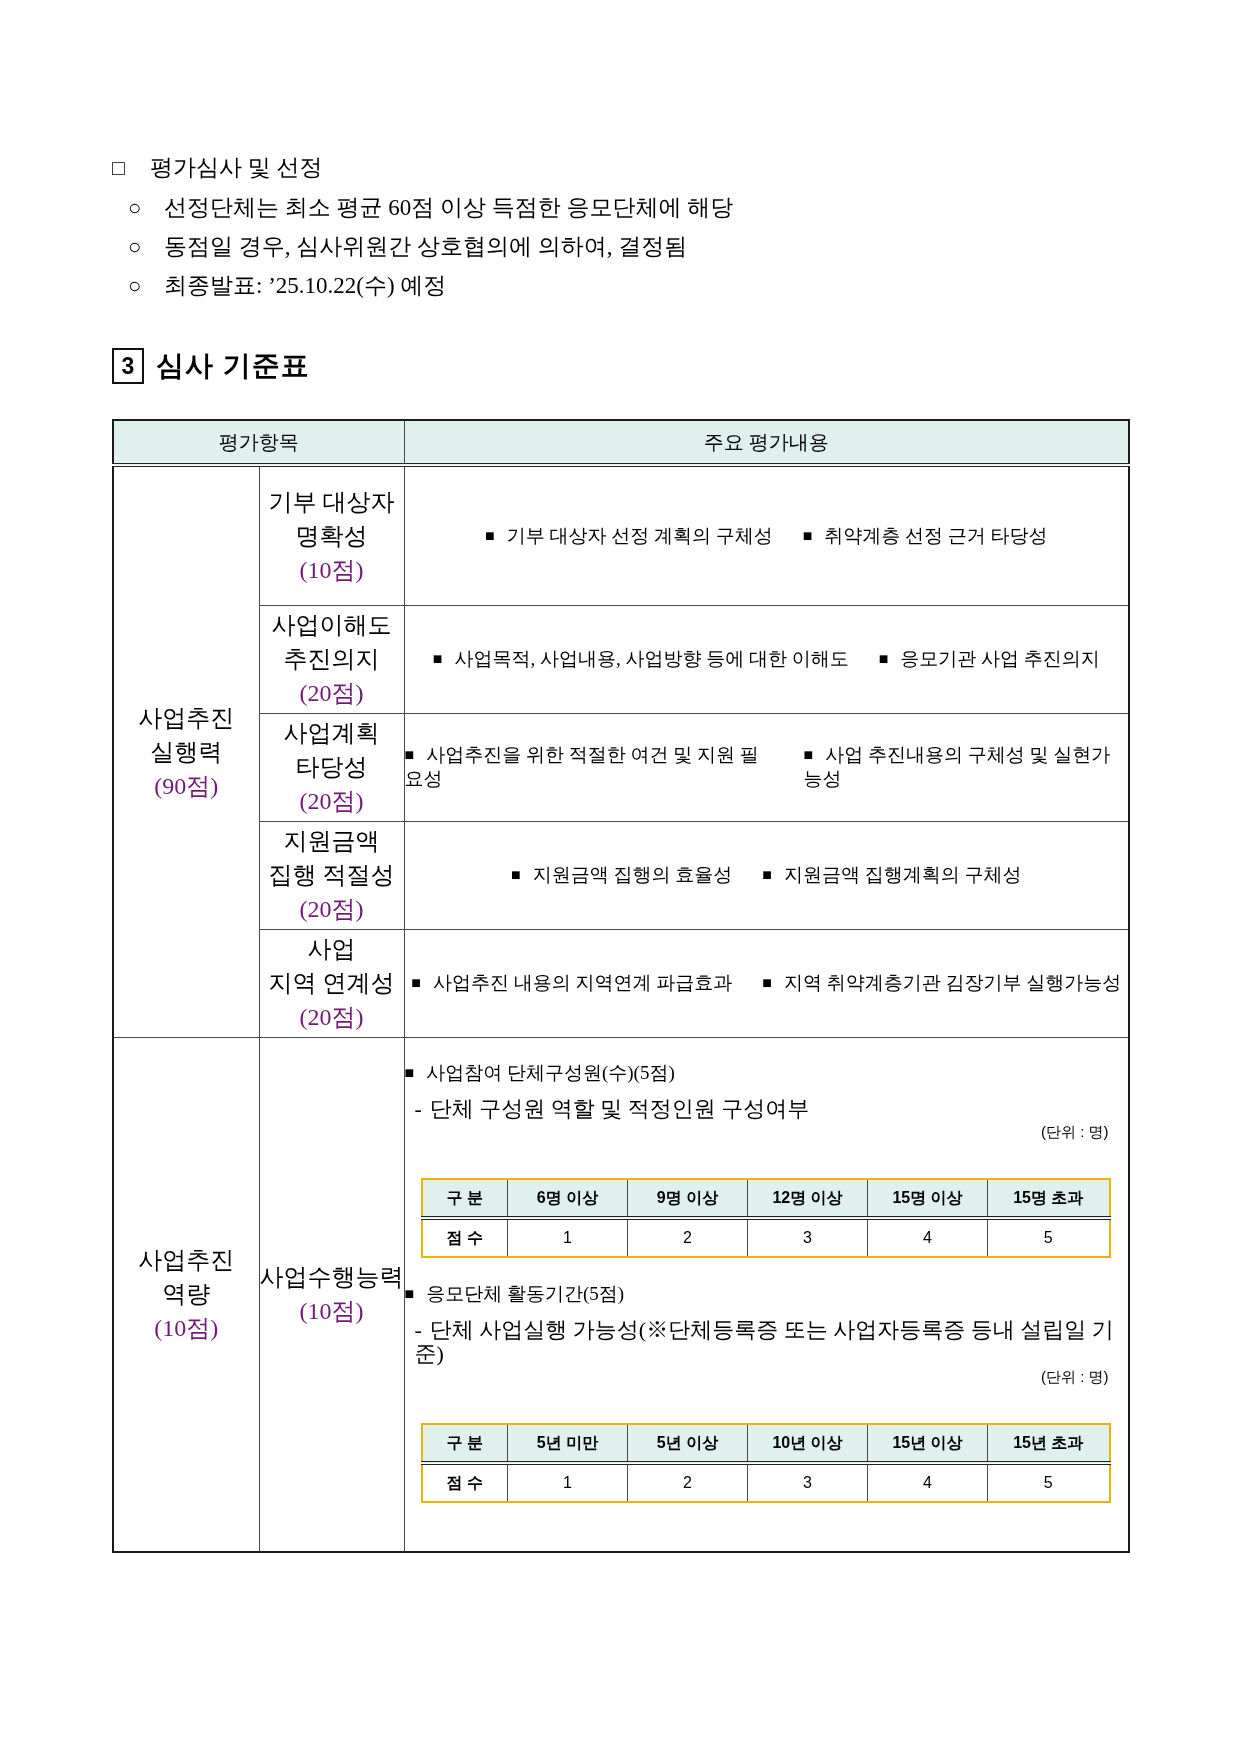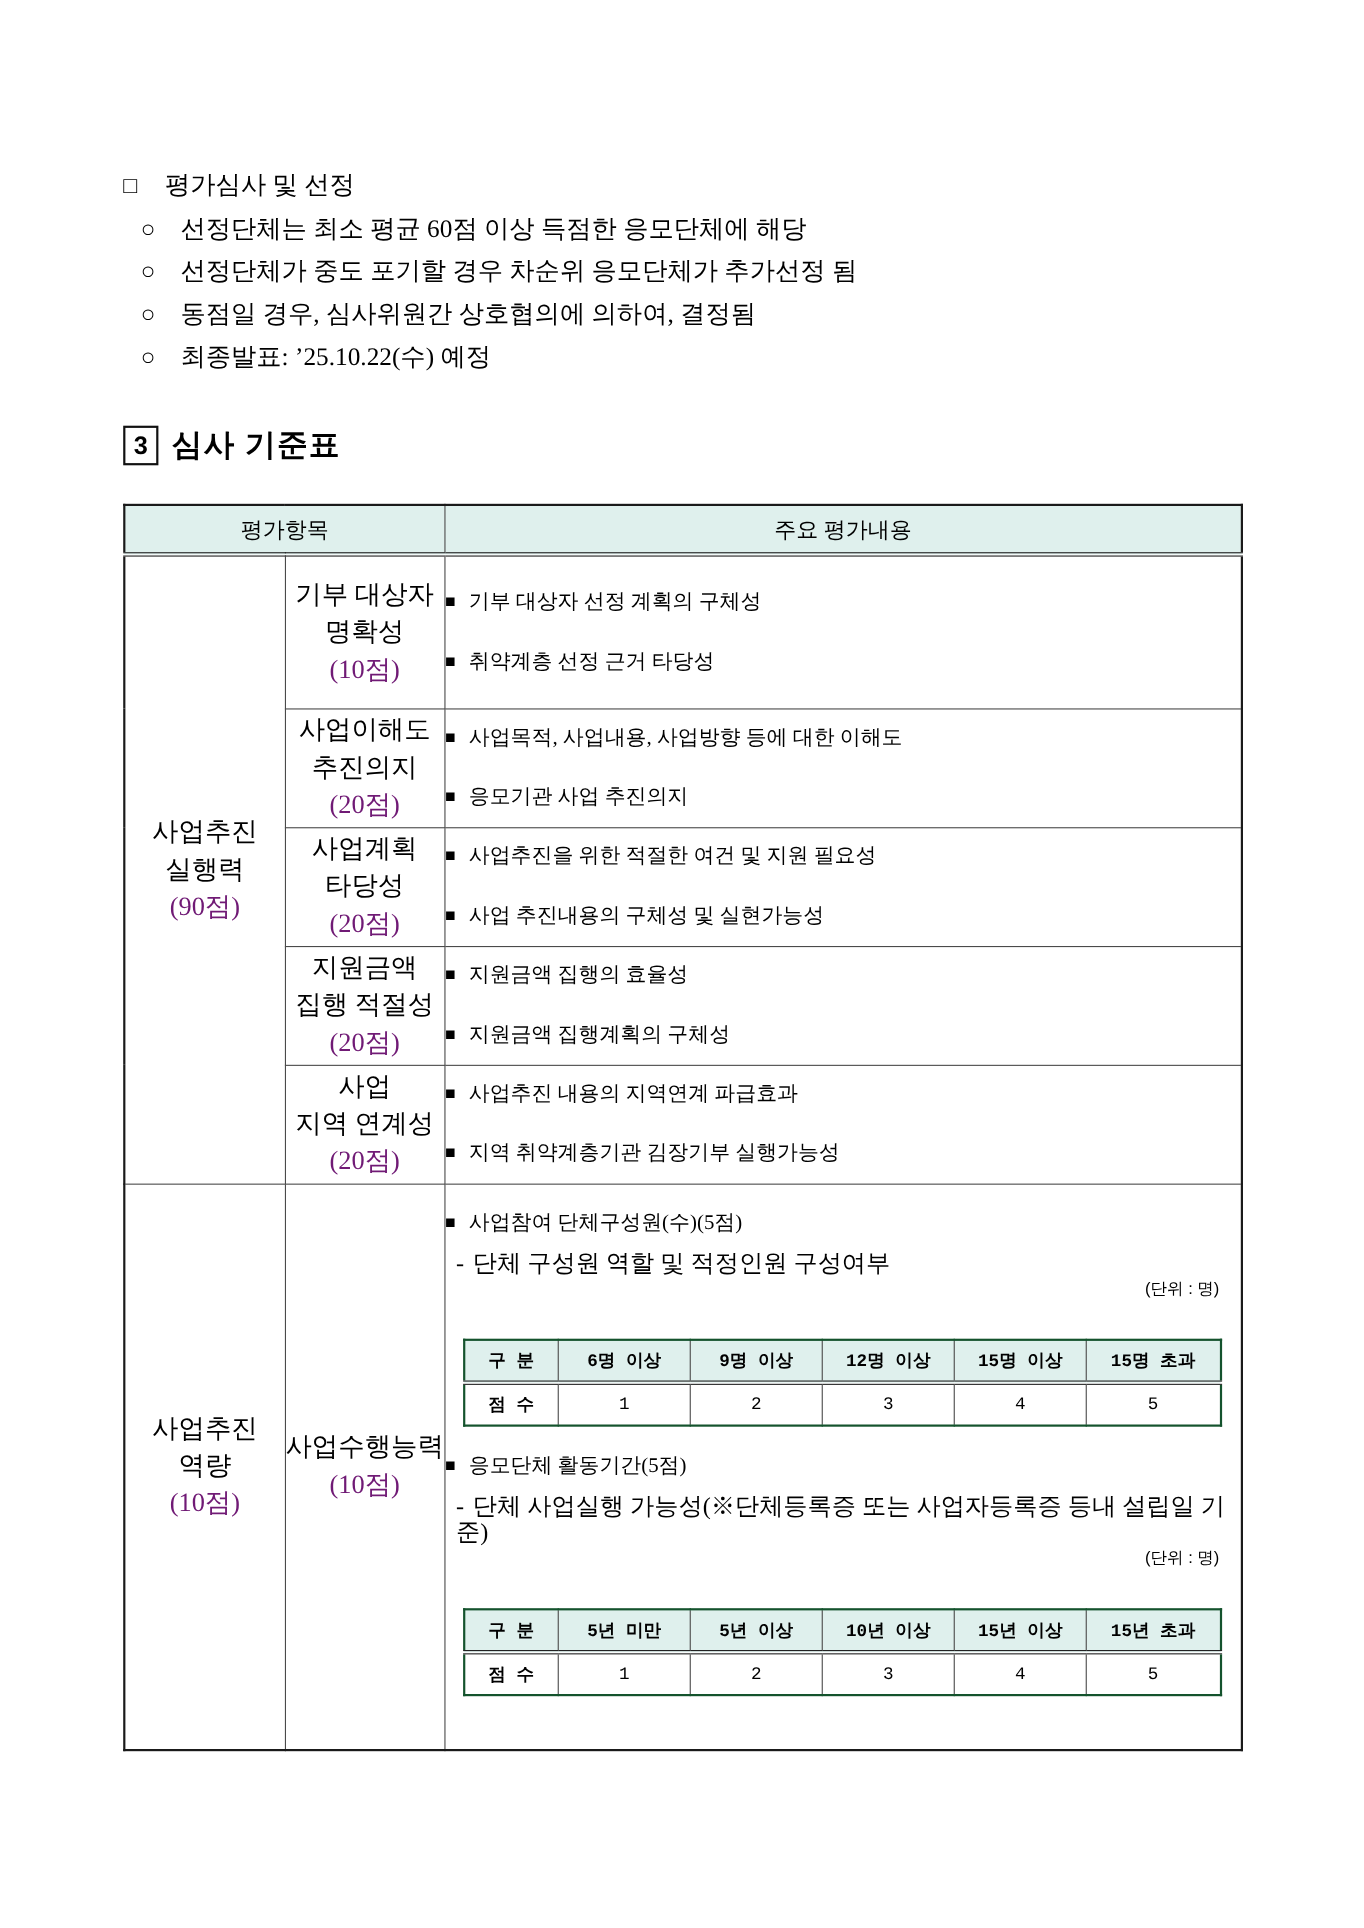--- a/index.html
+++ b/index.html
@@ -112,9 +112,6 @@
       <span class="marker-ci">○</span><span>선정단체는 최소 평균 60점 이상 득점한 응모단체에 해당</span>
     </div>
     <div class="intro-line intro-bullet">
-      <span class="marker-ci">○</span><span>선정단체가 중도 포기할 경우 차순위 응모단체가 추가선정 됨</span>
-    </div>
-    <div class="intro-line intro-bullet">
       <span class="marker-ci">○</span><span>동점일 경우, 심사위원간 상호협의에 의하여, 결정됨</span>
     </div>
     <div class="intro-line intro-bullet">

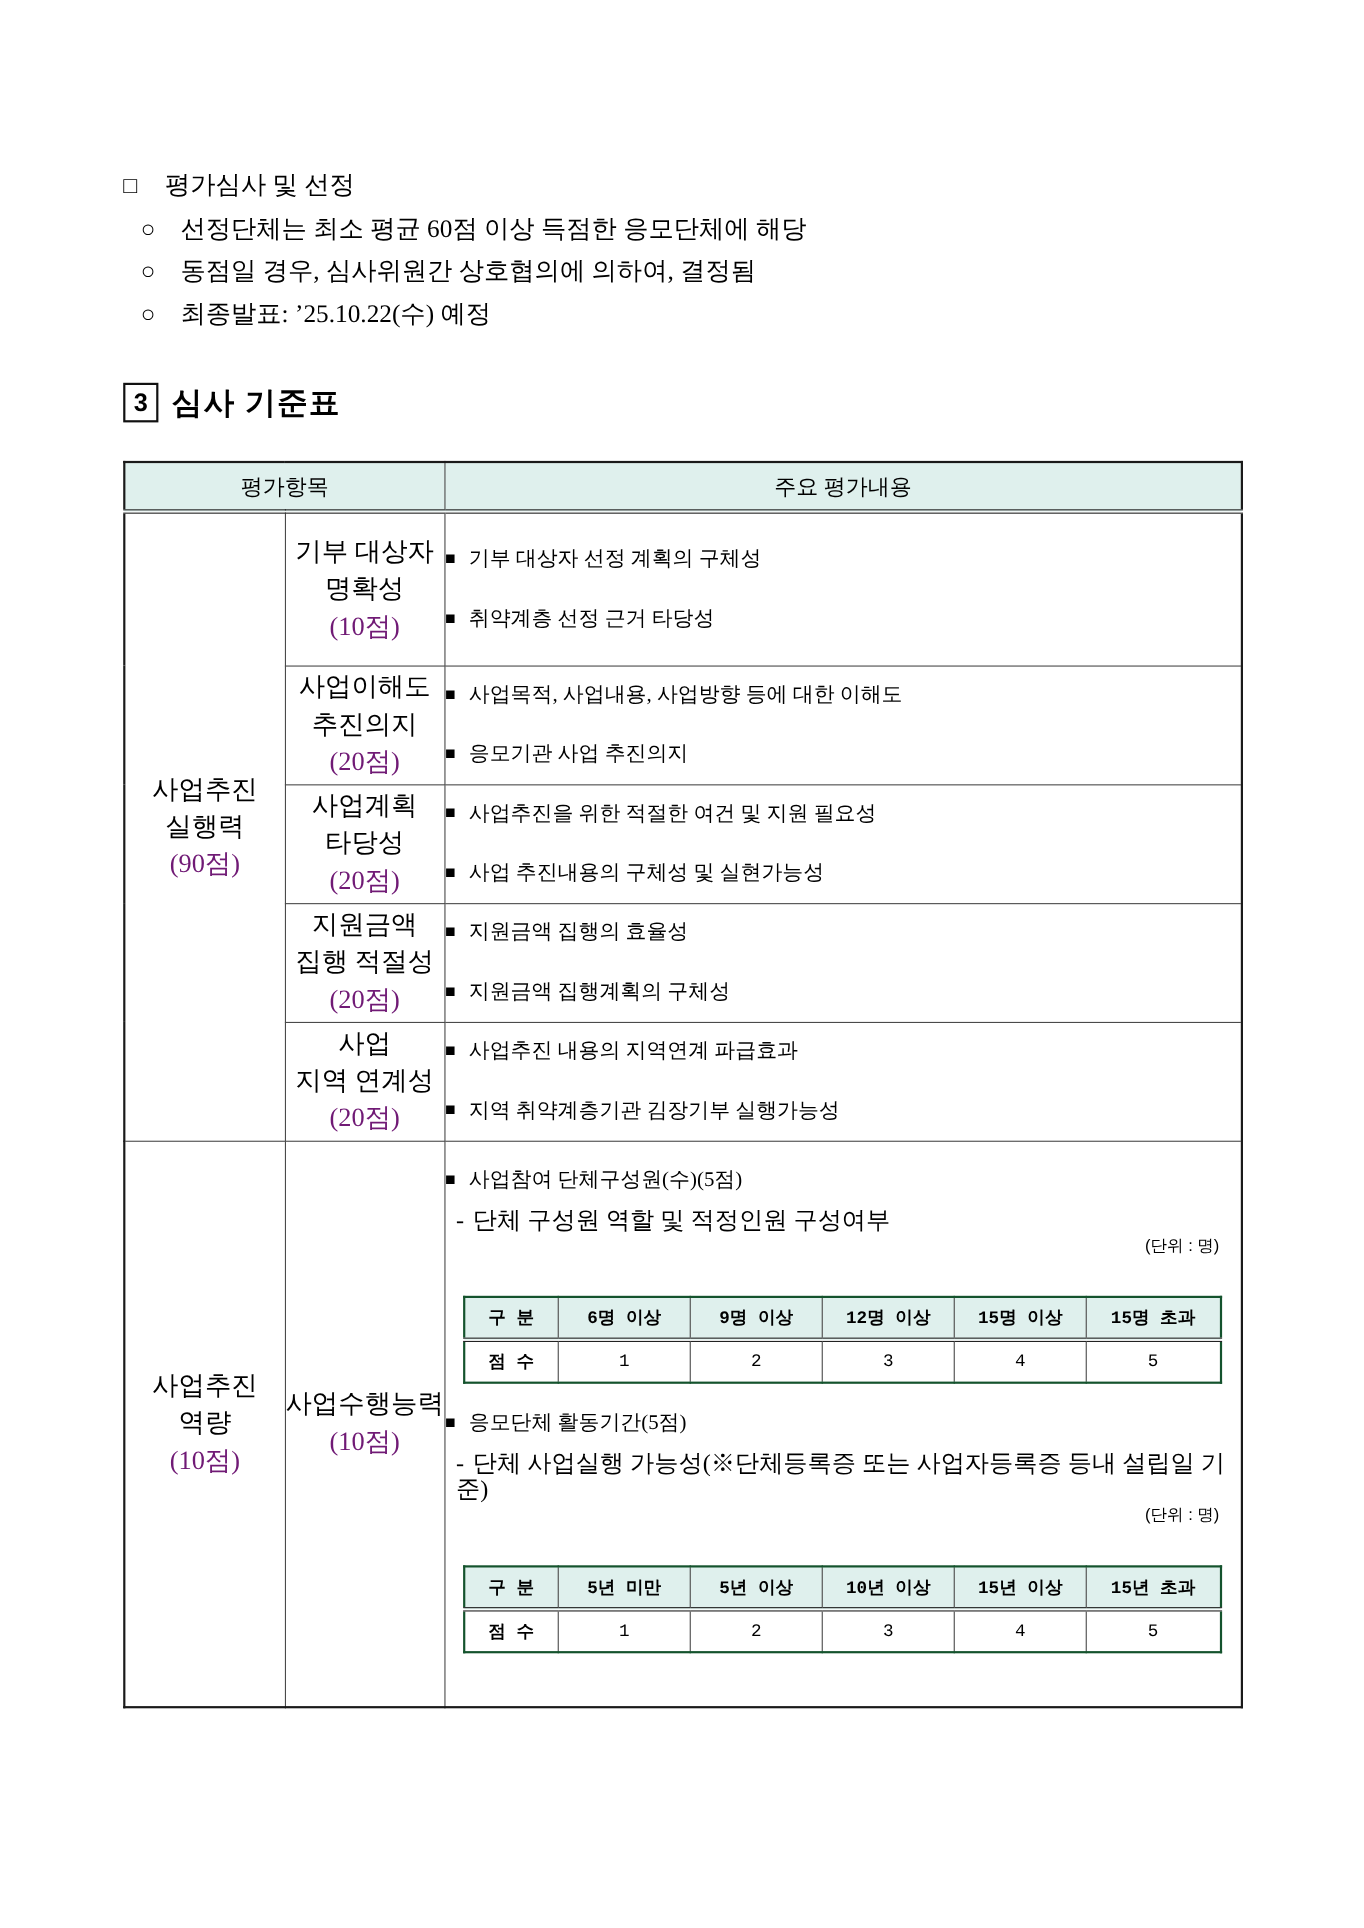--- a/index.html
+++ b/index.html
@@ -62,7 +62,7 @@
   }
   .blue{color:#701a75;}
   .content-cell{padding:0 0 0 22px;}
-  .pt-stack{display:flex;flex-direction:column;justify-content:center;gap:30px;height:100%;}
+  .pt-stack{display:flex;flex-direction:row;justify-content:center;gap:30px;height:100%;}
   .point{font-size:19px;line-height:24px;}
   .sqico{display:inline-block;font-size:16px;margin-right:12px;vertical-align:1px;}
   

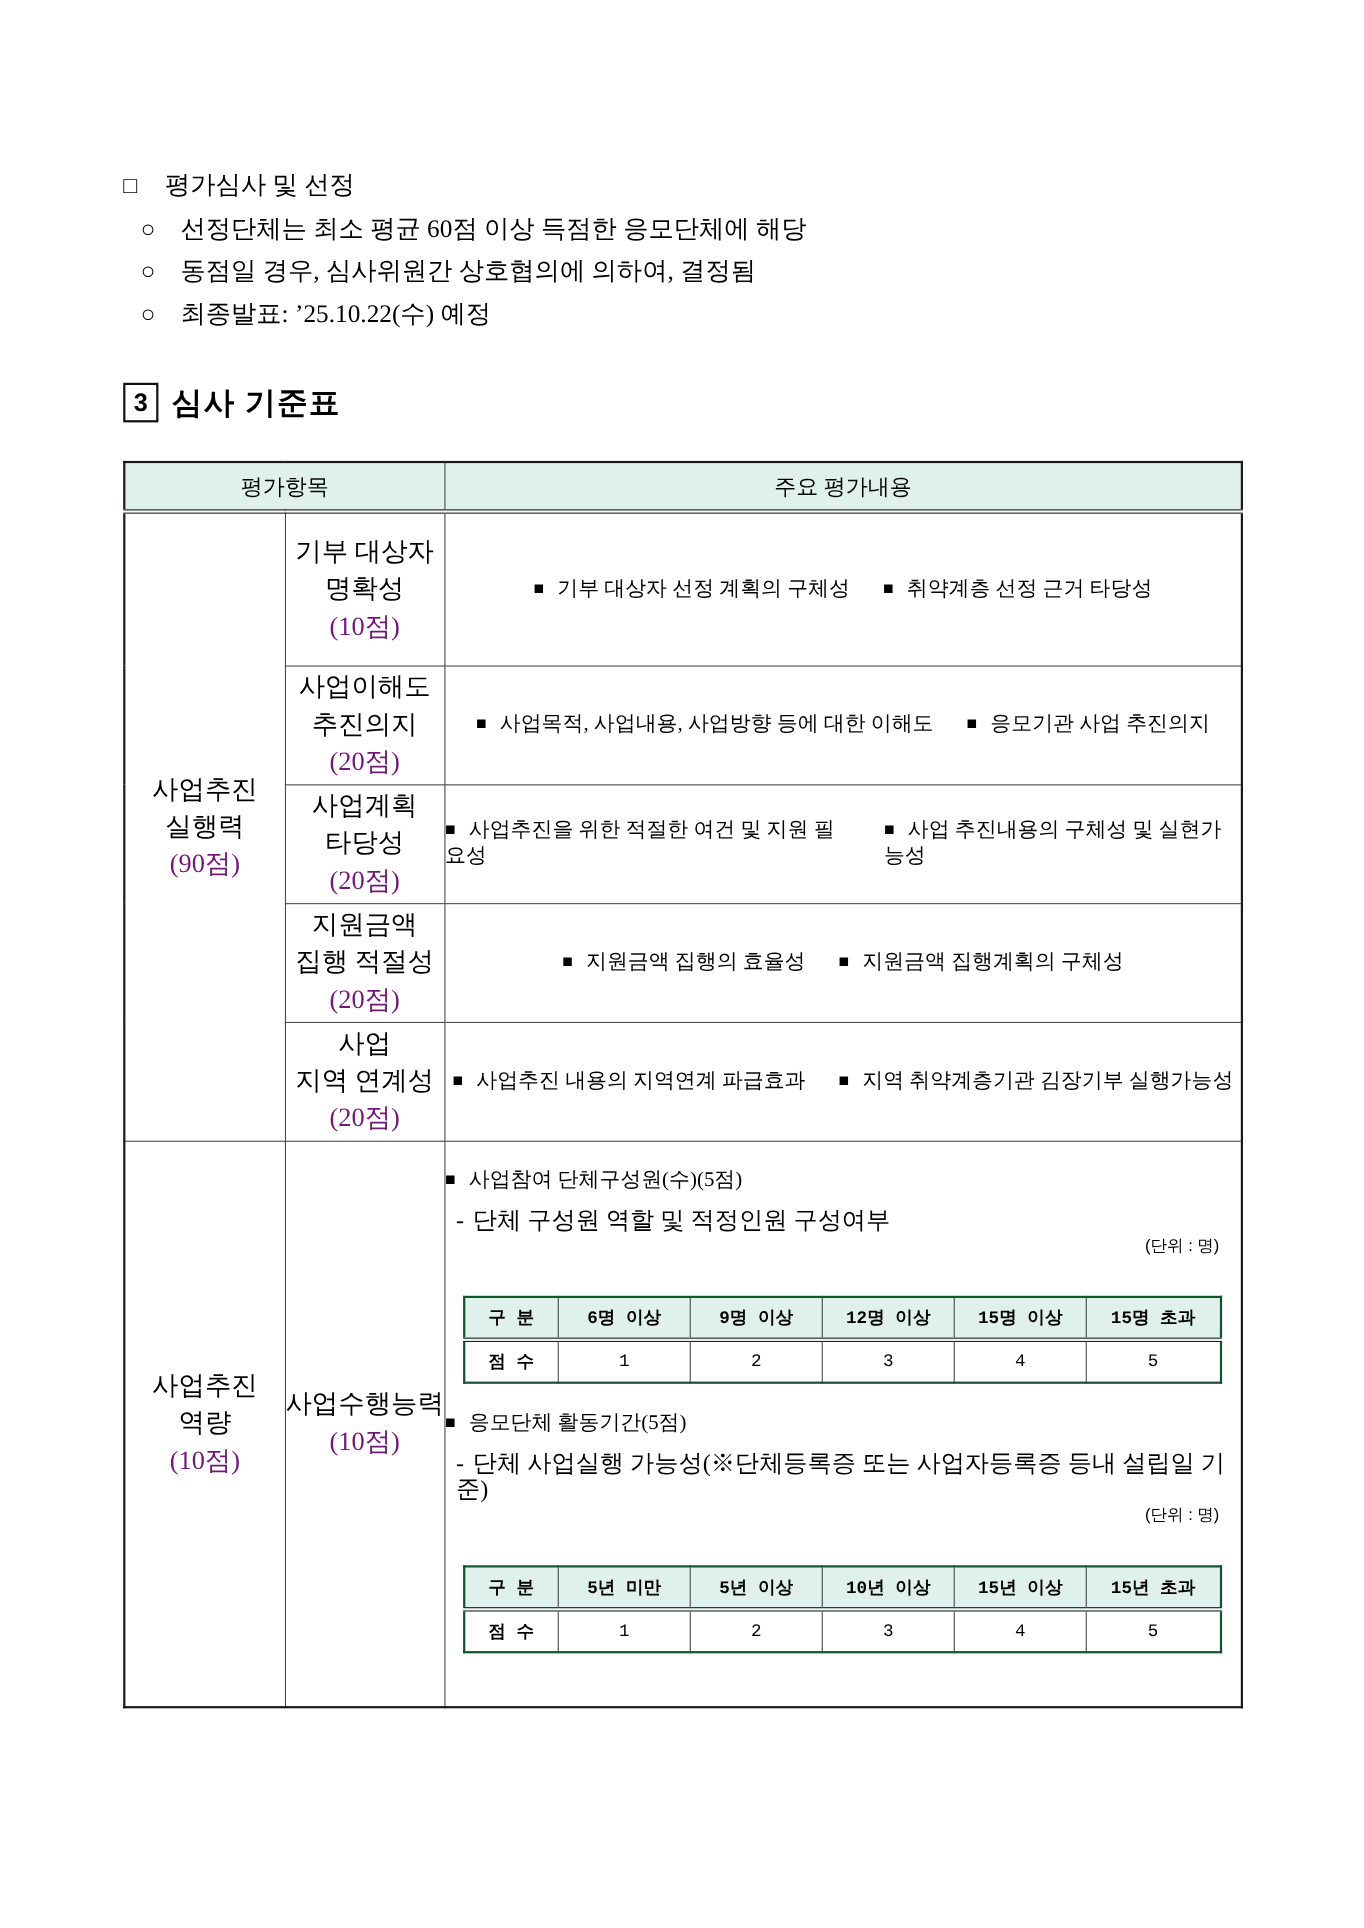--- a/index.html
+++ b/index.html
@@ -81,8 +81,8 @@
     border-collapse:collapse;
     table-layout:fixed;
     width:688px;
-    border:2px solid #14532d;
-    font-family:Liberation Mono, monospace;
+    border:2px solid #eab308;
+    font-family:Liberation Sans, sans-serif;
     margin-top:36px;
   }
   table.itbl th, table.itbl td{

